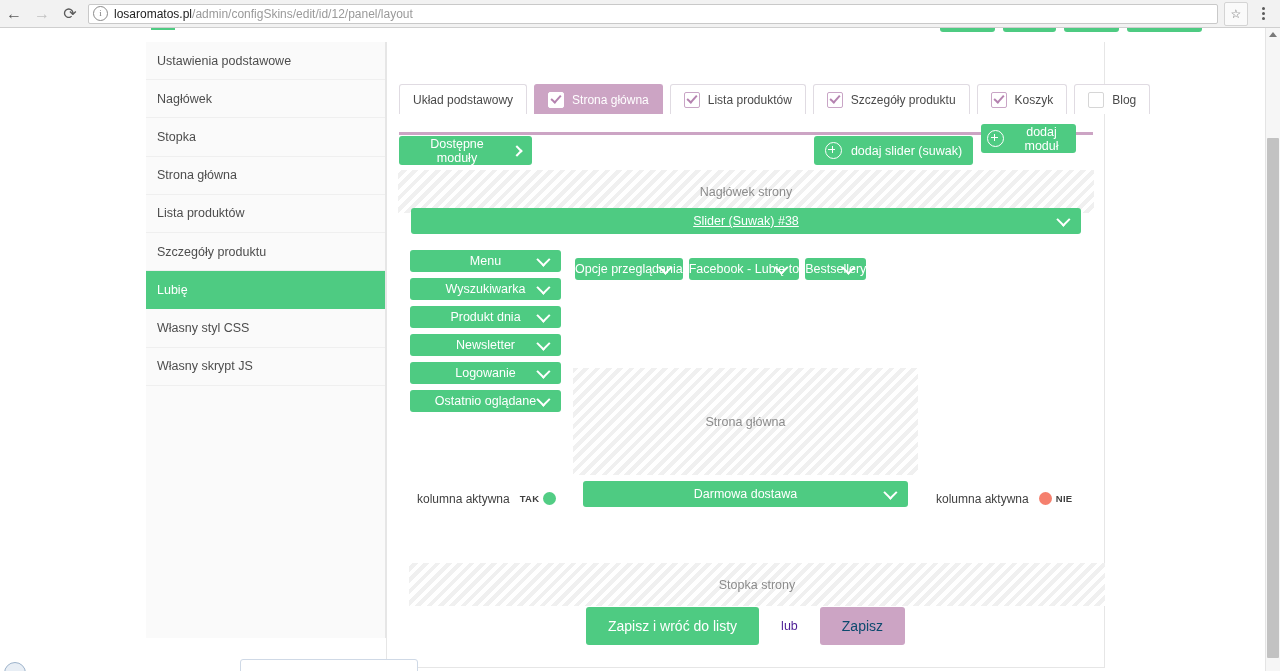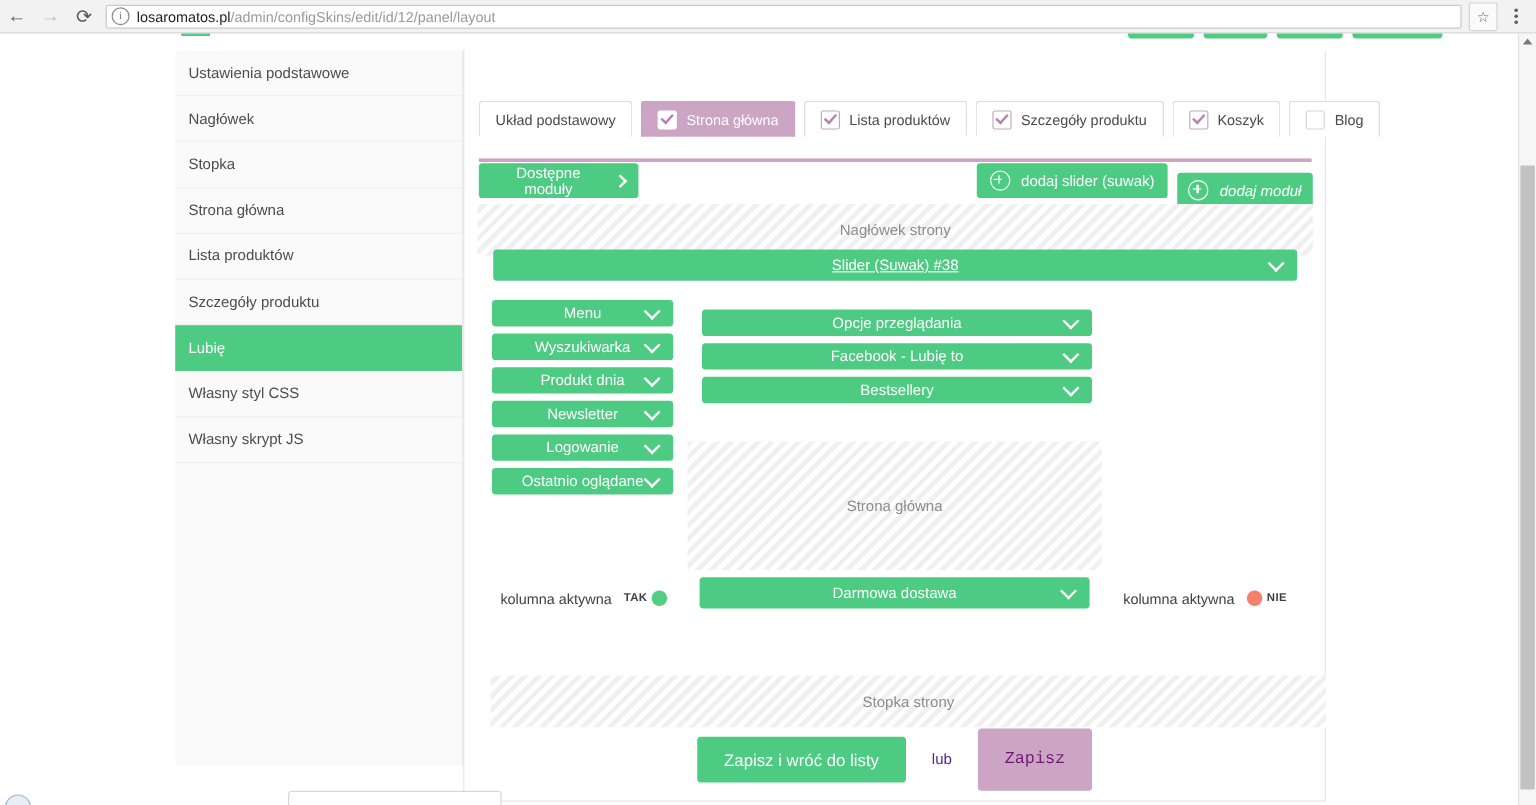--- a/index.html
+++ b/index.html
@@ -233,8 +233,8 @@
   }
   #btn-add-module {
     position: absolute;
-    left: 594px; top: 102px;
-    width: 113px; height: 29px; font-style: italic;
+    left: 594px; top: 82px;
+    width: 95px; height: 29px;
   }
   .plus-circle {
     width: 15px; height: 15px;

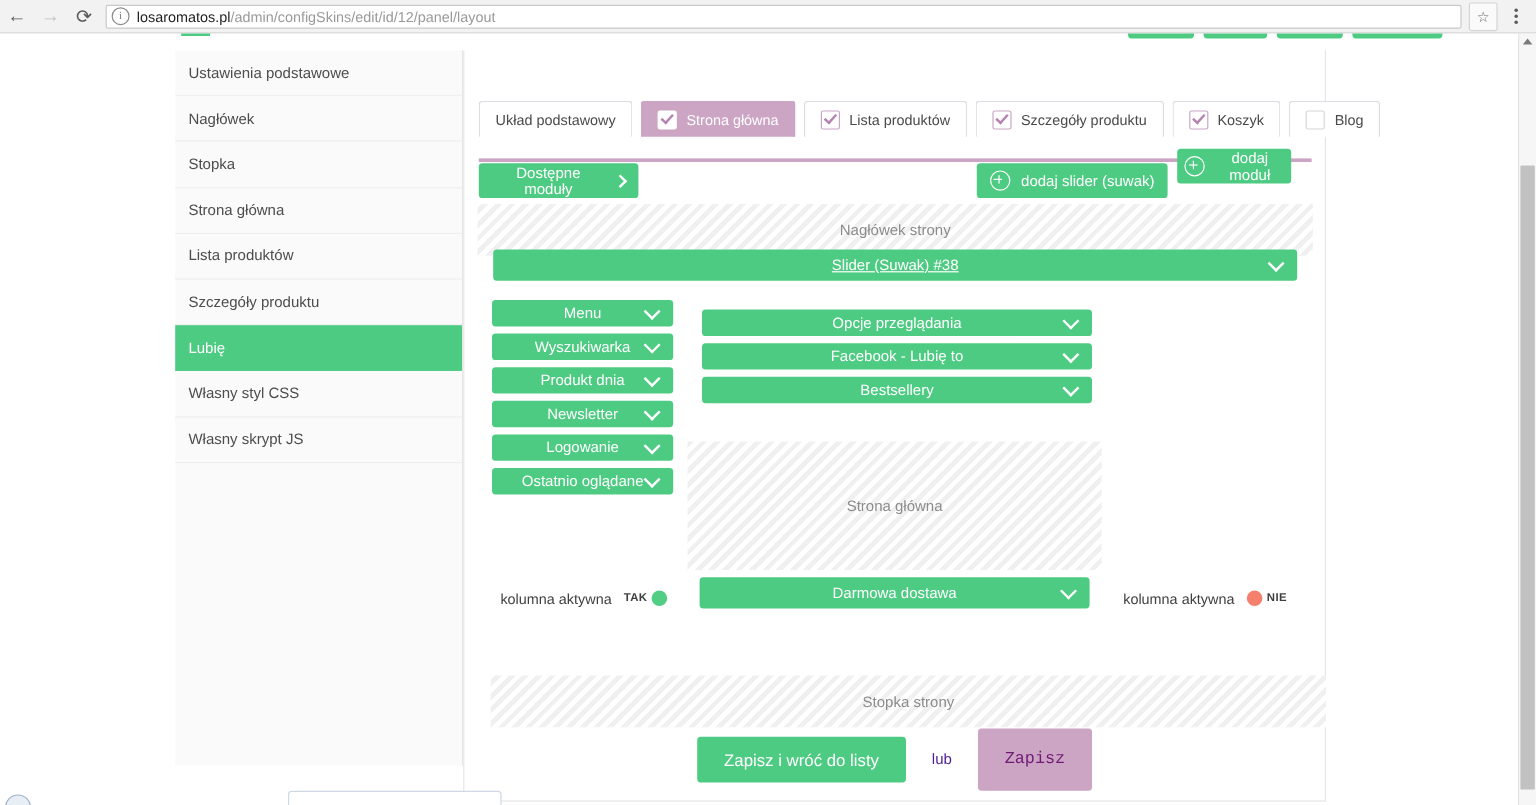--- a/index.html
+++ b/index.html
@@ -328,9 +328,9 @@
 
   #center-column {
     position: absolute;
-    left: 198px; top: 216px;
+    left: 188px; top: 216px;
     width: 325px;
-    display: flex; flex-direction: column; gap: 6px;
+    display: flex; flex-direction: row; gap: 6px; align-items: center;
   }
   #center-column .modbar { height: 22px; }
 

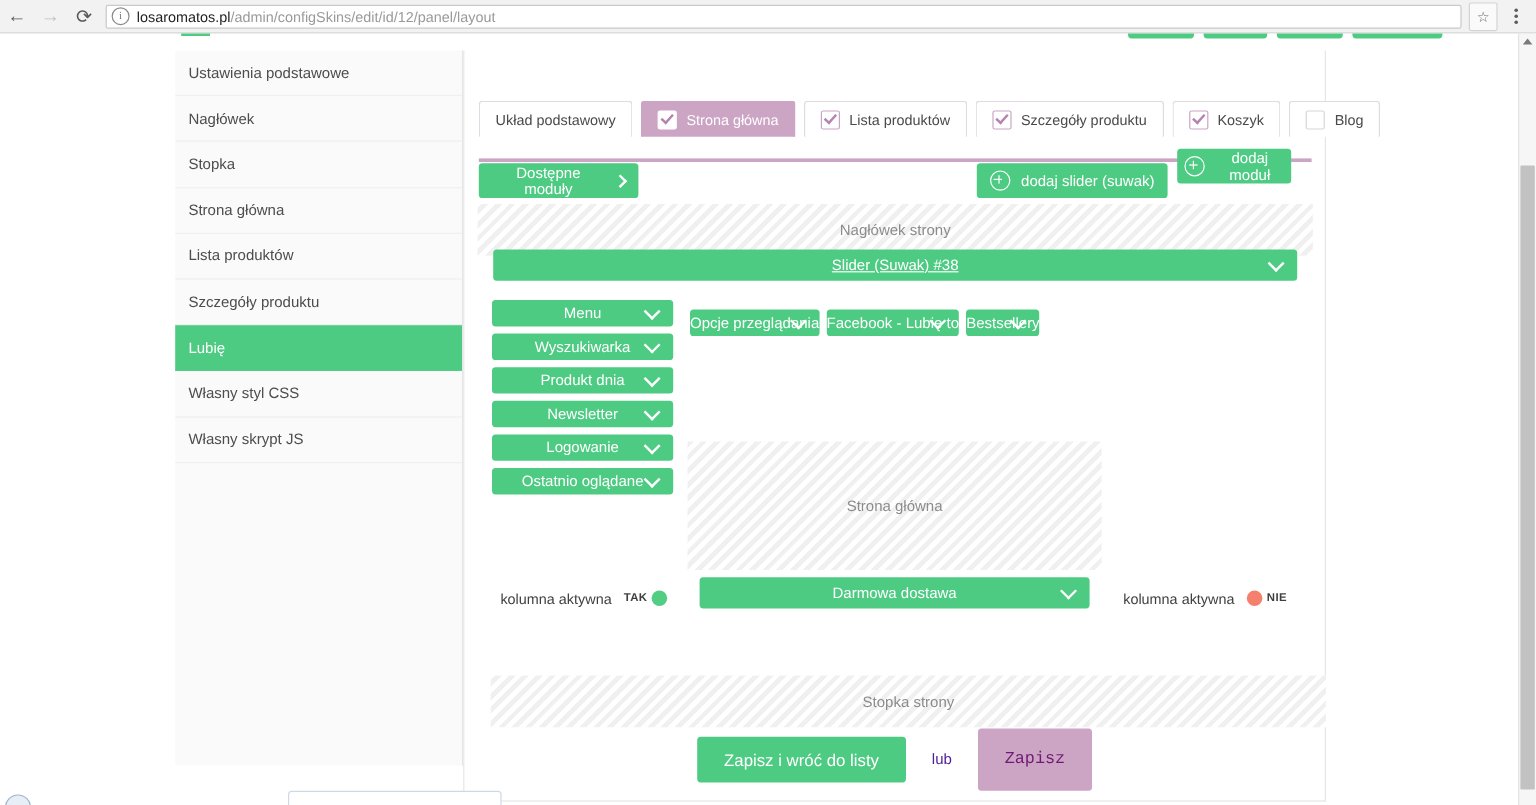--- a/index.html
+++ b/index.html
@@ -392,14 +392,14 @@
   }
   #lub-text { font-size: 12.5px; color: #4c1d95; }
   #btn-save {
-    height: 52px;
+    height: 38px;
     padding: 0 22px;
     background: #cca4c4;
-    color: #701a75;
+    color: #0c4a6e;
     border: none;
     border-radius: 3px;
     font-size: 14px;
-    font-family: Liberation Mono, monospace;
+    font-family: Liberation Sans, sans-serif;
     cursor: pointer;
   }
 

